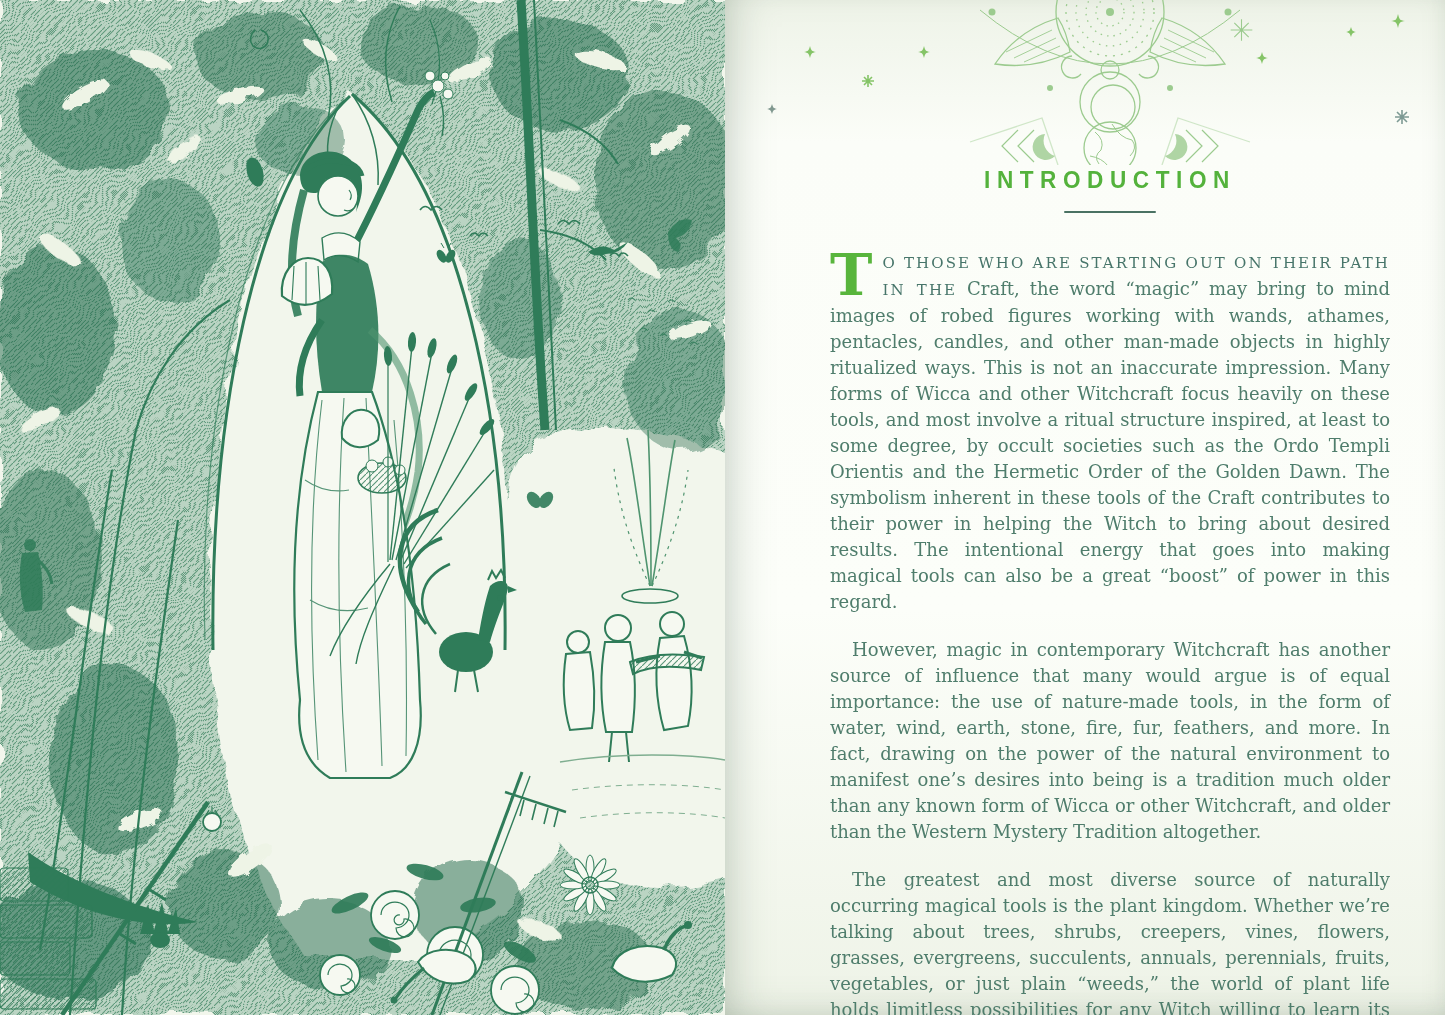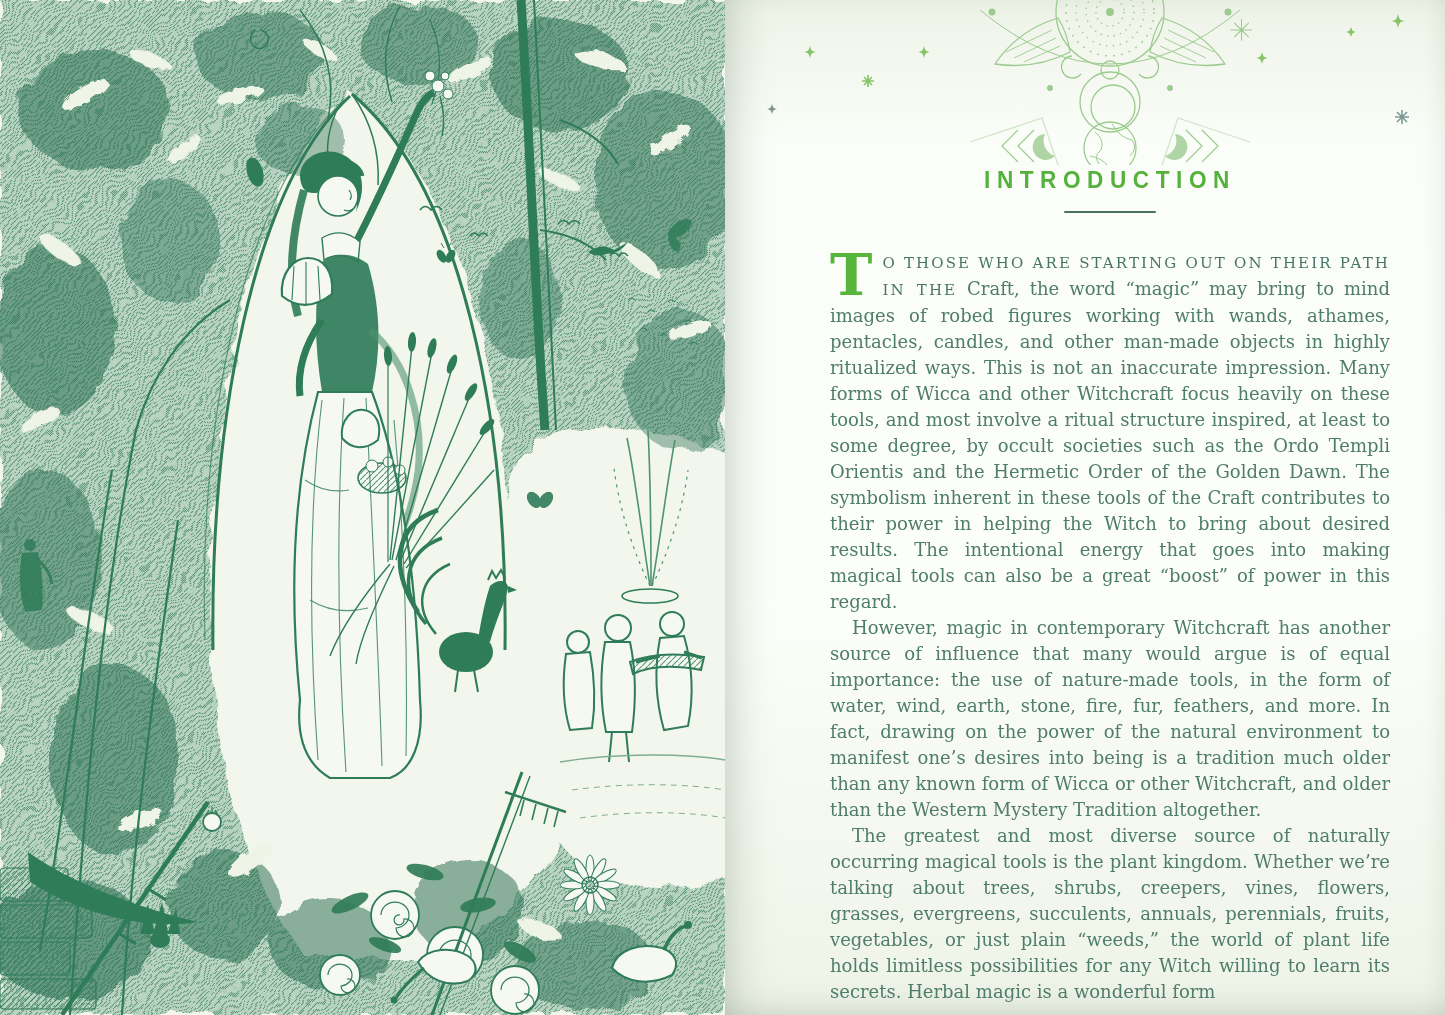--- a/index.html
+++ b/index.html
@@ -38,7 +38,7 @@
   .divider{width:92px;height:2px;background:#4a7263;margin:17px auto 0 auto;border-radius:1px;}
   .bodycopy{margin-top:36px;color:#4f7d6c;font-size:18px;line-height:26px;text-align:justify;}
   .bodycopy p{margin:0;}
-  .bodycopy p.indent{text-indent:22px;}
+  .bodycopy p.indent{text-indent:22px;margin-top:22px;}
   .dropcap{
     float:left;color:#58b53c;font-weight:bold;
     font-size:57px;line-height:46px;padding:3px 10px 0 0;

